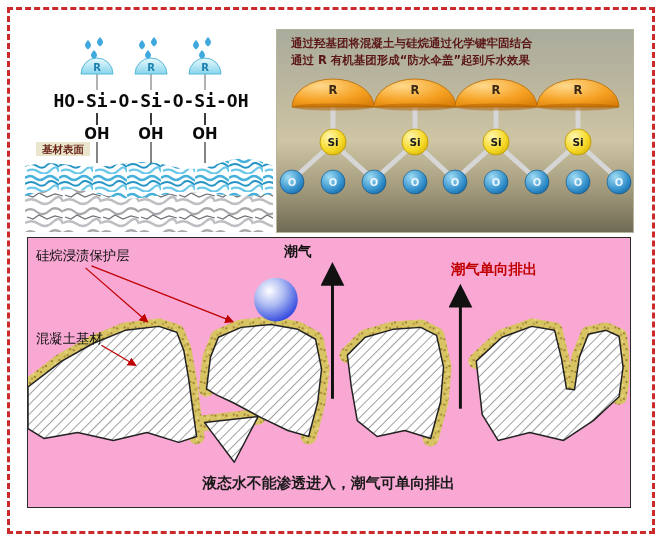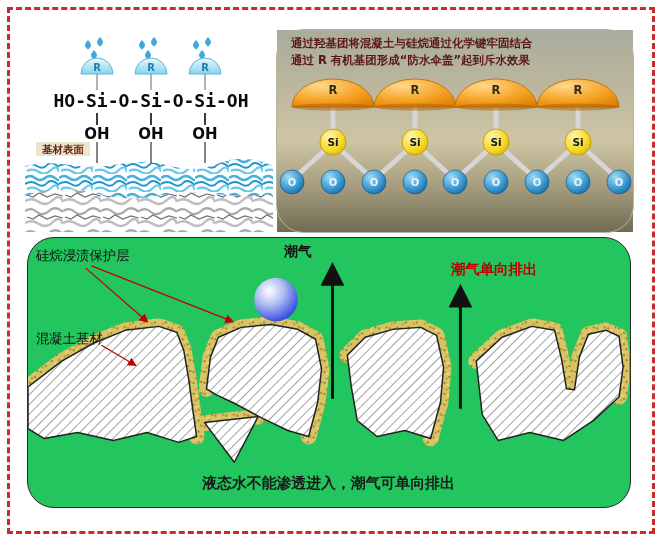--- a/index.html
+++ b/index.html
@@ -11,7 +11,7 @@
     position:absolute;left:7px;top:7px;width:642px;height:521px;
     border:3px dashed #cc2a2a;pointer-events:none;
   }
-  .panel{position:absolute;border-radius:27px;}
+  .panel{position:absolute;}
   .panel-tl{left:25px;top:30px;width:248px;height:202px;background:#ffffff;}
   .panel-tr{left:277px;top:30px;width:356px;height:202px;outline:1px solid #b9b49e;}
   .panel-bottom{

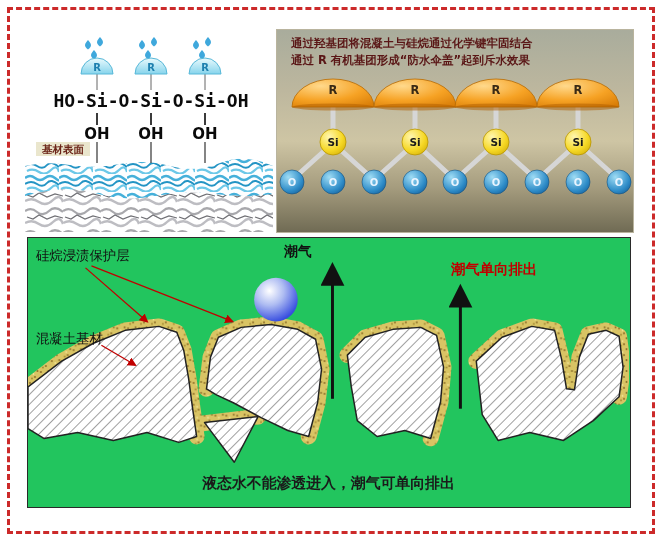--- a/index.html
+++ b/index.html
@@ -15,7 +15,7 @@
   .panel-tl{left:25px;top:30px;width:248px;height:202px;background:#ffffff;}
   .panel-tr{left:277px;top:30px;width:356px;height:202px;outline:1px solid #b9b49e;}
   .panel-bottom{
-    left:27px;top:237px;width:604px;height:271px;background:#22c55e;
+    left:27px;top:237px;width:604px;height:271px;background:#f9a8d4;
     border:1.5px solid #2a2a2a;box-sizing:border-box;
   }
   svg{display:block;}

